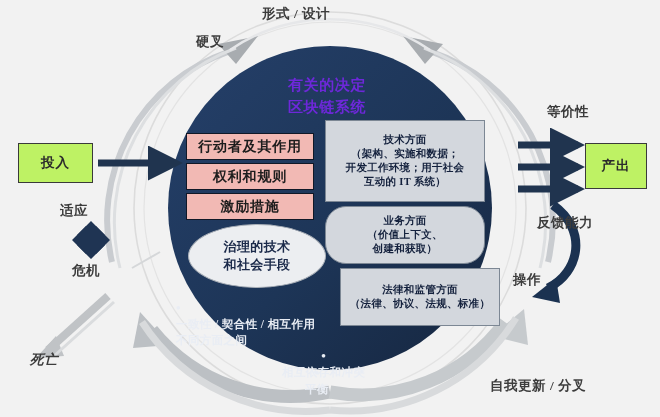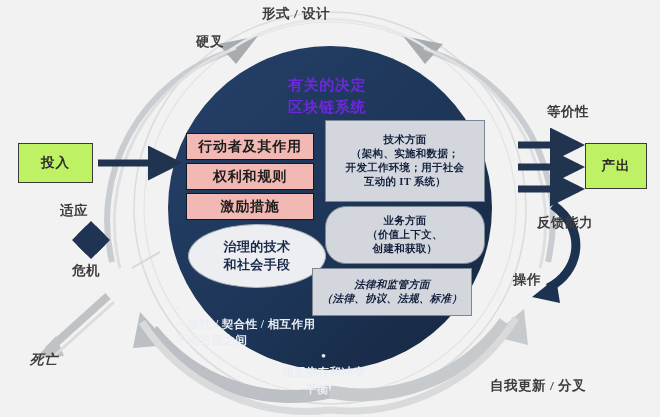--- a/index.html
+++ b/index.html
@@ -209,7 +209,7 @@
   <div class="graybox" style="left:325px; top:206px; width:160px; height:58px;border-radius:21px;">业务方面
 （价值上下文、
 创建和获取）</div>
-  <div class="graybox" style="left:312px; top:268px; width:160px; height:48px;font-style:italic;">法律和监管方面
+  <div class="graybox" style="left:340px; top:268px; width:160px; height:58px;">法律和监管方面
 （法律、协议、法规、标准）</div>
 
   <div class="bullet" style="left:176px; top:284px;">

